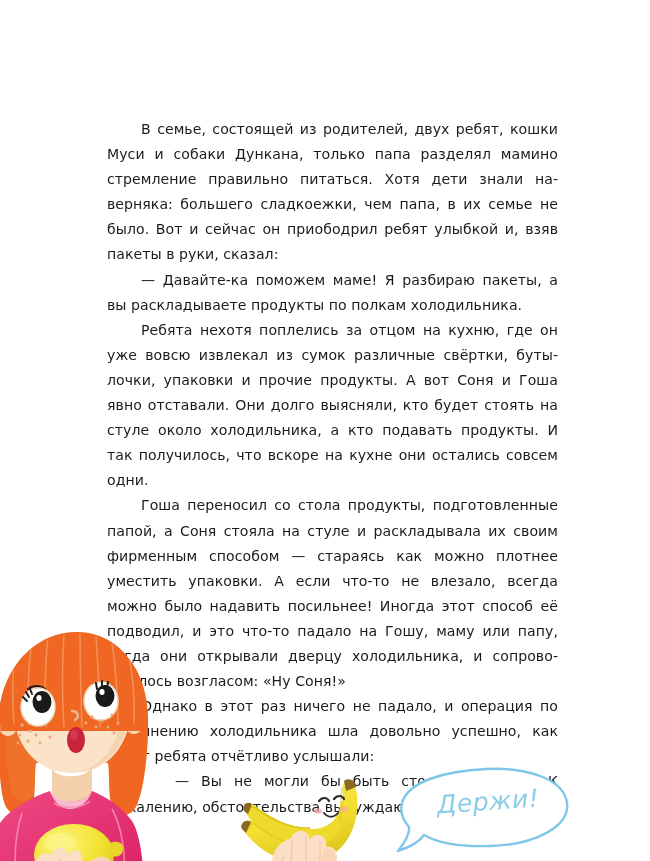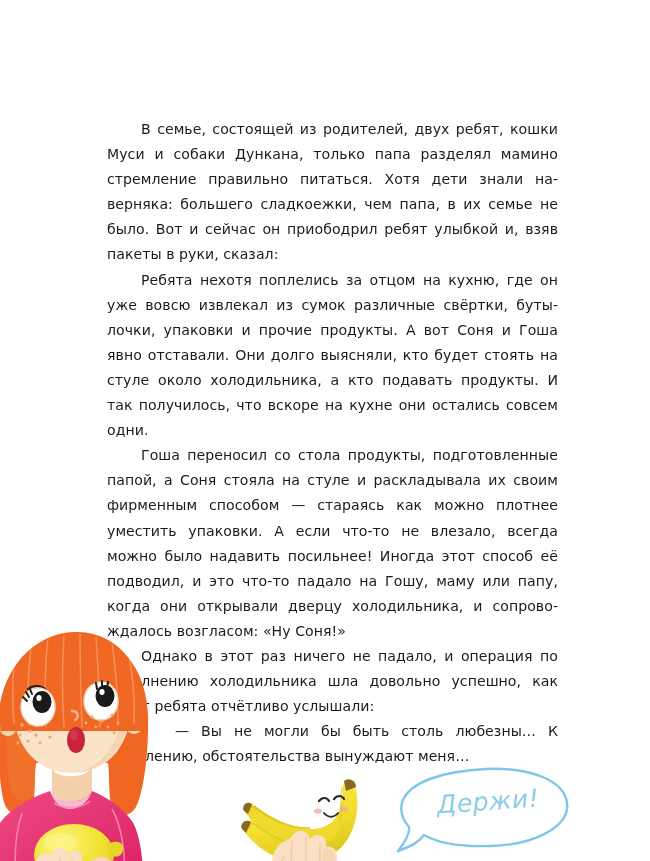--- a/index.html
+++ b/index.html
@@ -96,6 +96,7 @@
 
   <div id="text-column">
     <p class="para">В семье, состоящей из родителей, двух ребят, кош­ки Муси и собаки Дункана, только папа разделял мами­но стремление правильно питаться. Хотя дети знали на­верняка: большего сладкоежки, чем папа, в их семье не было. Вот и сейчас он приободрил ребят улыбкой и, взяв пакеты в руки, сказал:</p>
+    <p class="para dialog">— Давайте-ка поможем маме! Я разбираю пакеты, а вы раскладываете продукты по полкам холодильника.</p>
     <p class="para">Ребята нехотя поплелись за отцом на кухню, где он уже вовсю извлекал из сумок различные свёртки, буты­лочки, упаковки и прочие продукты. А вот Соня и Гоша явно отставали. Они долго выясняли, кто будет стоять на стуле около холодильника, а кто подавать продукты. И так получилось, что вскоре на кухне они остались со­всем одни.</p>
     <p class="para">Гоша переносил со стола продукты, подготовленные папой, а Соня стояла на стуле и раскладывала их сво­им фирменным способом — стараясь как можно плот­нее уместить упаковки. А если что-то не влезало, всегда можно было надавить посильнее! Иногда этот способ её подводил, и это что-то падало на Гошу, маму или папу, когда они открывали дверцу холодильника, и сопрово­ждалось возгласом: «Ну Соня!»</p>
     <p class="para">Однако в этот раз ничего не падало, и операция по заполнению холодильника шла довольно успешно, как вдруг ребята отчётливо услышали:</p>

